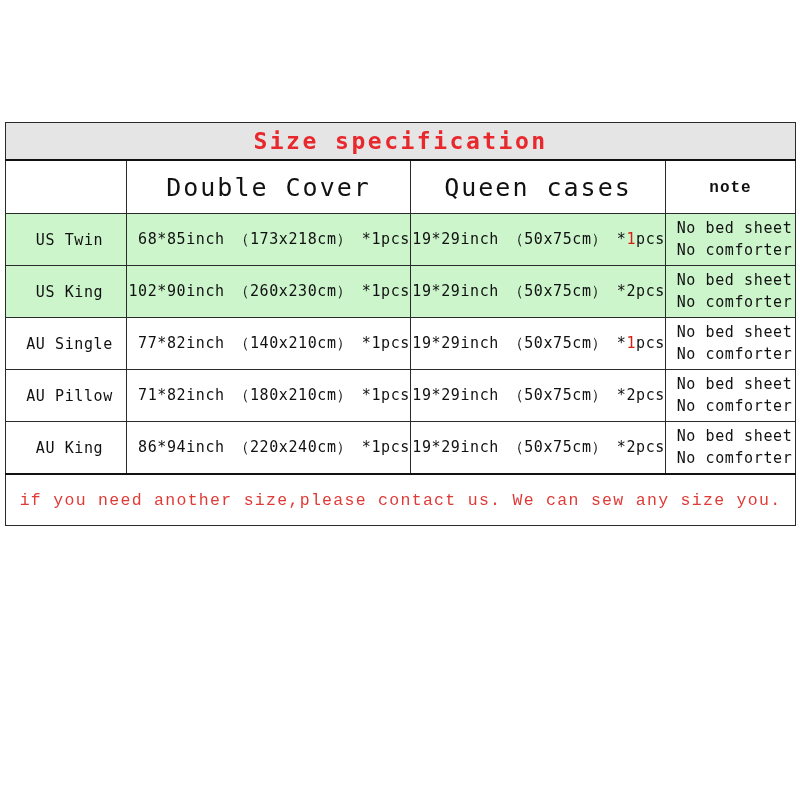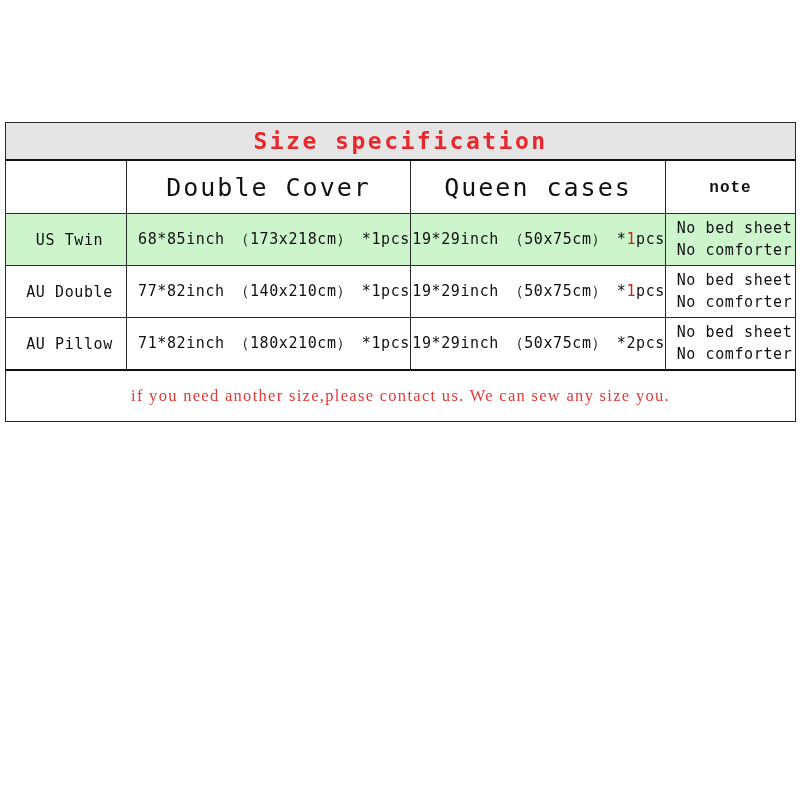--- a/index.html
+++ b/index.html
@@ -162,6 +162,15 @@
             <span class="note-line">No comforter</span>
           </td>
         </tr>
+        <tr class="data-row row-green">
+          <td class="c-label">US King</td>
+          <td class="c-duvet">102*90inch （260x230cm） *1pcs</td>
+          <td class="c-pillow"><span>19*29inch （50x75cm） *</span><span>2</span><span>pcs</span></td>
+          <td class="c-note">
+            <span class="note-line">No bed sheet</span>
+            <span class="note-line">No comforter</span>
+          </td>
+        </tr>
         <tr class="data-row row-white">
           <td class="c-label">AU Double</td>
           <td class="c-duvet">77*82inch （140x210cm） *1pcs</td>

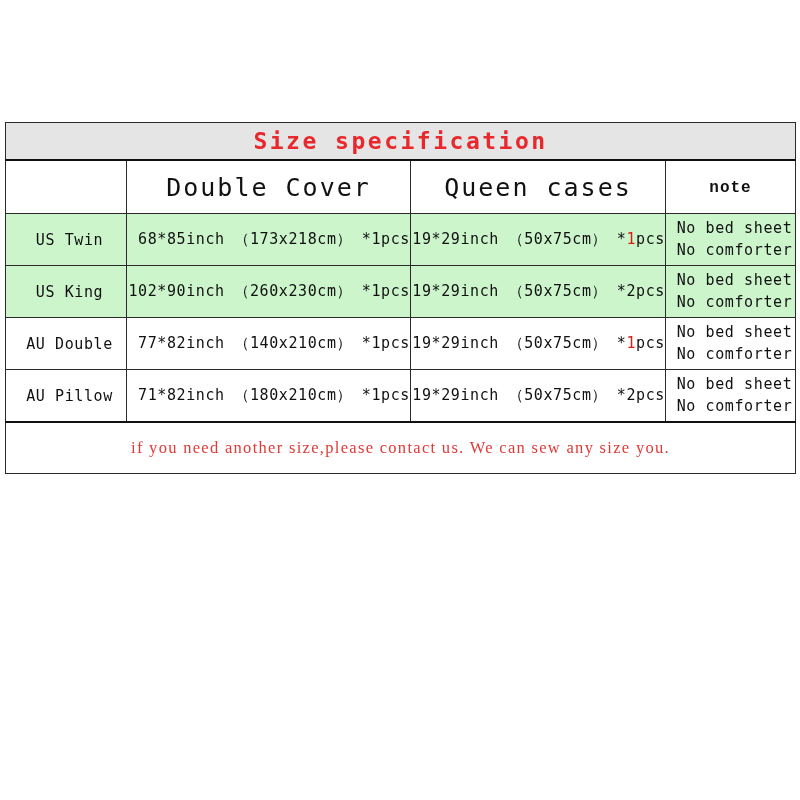--- a/index.html
+++ b/index.html
@@ -172,7 +172,7 @@
           </td>
         </tr>
         <tr class="data-row row-white">
-          <td class="c-label">AU Double</td>
+          <td class="c-label">AU Single</td>
           <td class="c-duvet">77*82inch （140x210cm） *1pcs</td>
           <td class="c-pillow"><span>19*29inch （50x75cm） *</span><span class="hi-red">1</span><span>pcs</span></td>
           <td class="c-note">

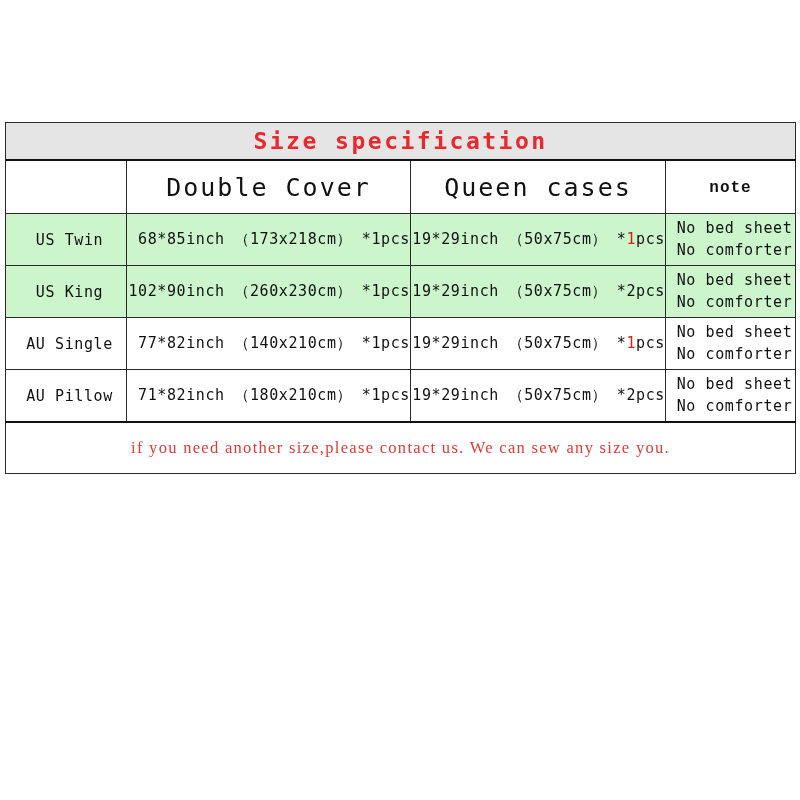--- a/index.html
+++ b/index.html
@@ -189,6 +189,15 @@
             <span class="note-line">No comforter</span>
           </td>
         </tr>
+        <tr class="data-row row-white">
+          <td class="c-label">AU King</td>
+          <td class="c-duvet">86*94inch （220x240cm） *1pcs</td>
+          <td class="c-pillow"><span>19*29inch （50x75cm） *</span><span>2</span><span>pcs</span></td>
+          <td class="c-note">
+            <span class="note-line">No bed sheet</span>
+            <span class="note-line">No comforter</span>
+          </td>
+        </tr>
         <tr>
         <td class="foot-cell" colspan="4">
           <span class="foot-text">if you need another size,please contact us. We can sew any size you.</span>

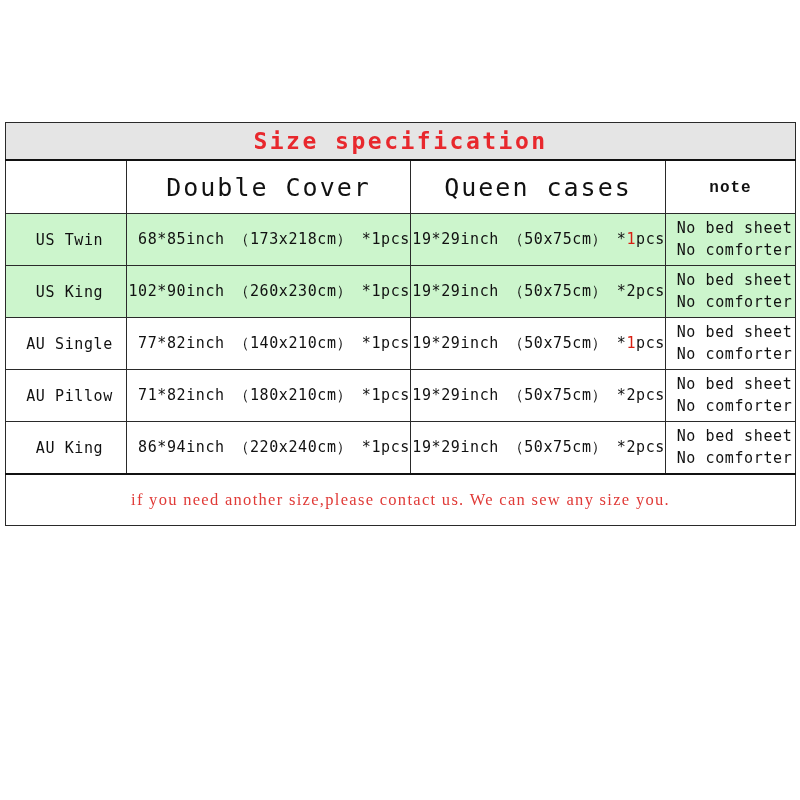--- a/index.html
+++ b/index.html
@@ -115,7 +115,7 @@
     color: #e03a37;
     font-size: 16.5px;
     letter-spacing: 1.3px;
-    font-family: Liberation Serif, serif;
+    font-family: Liberation Mono, monospace;
   }
 </style>
 </head>

